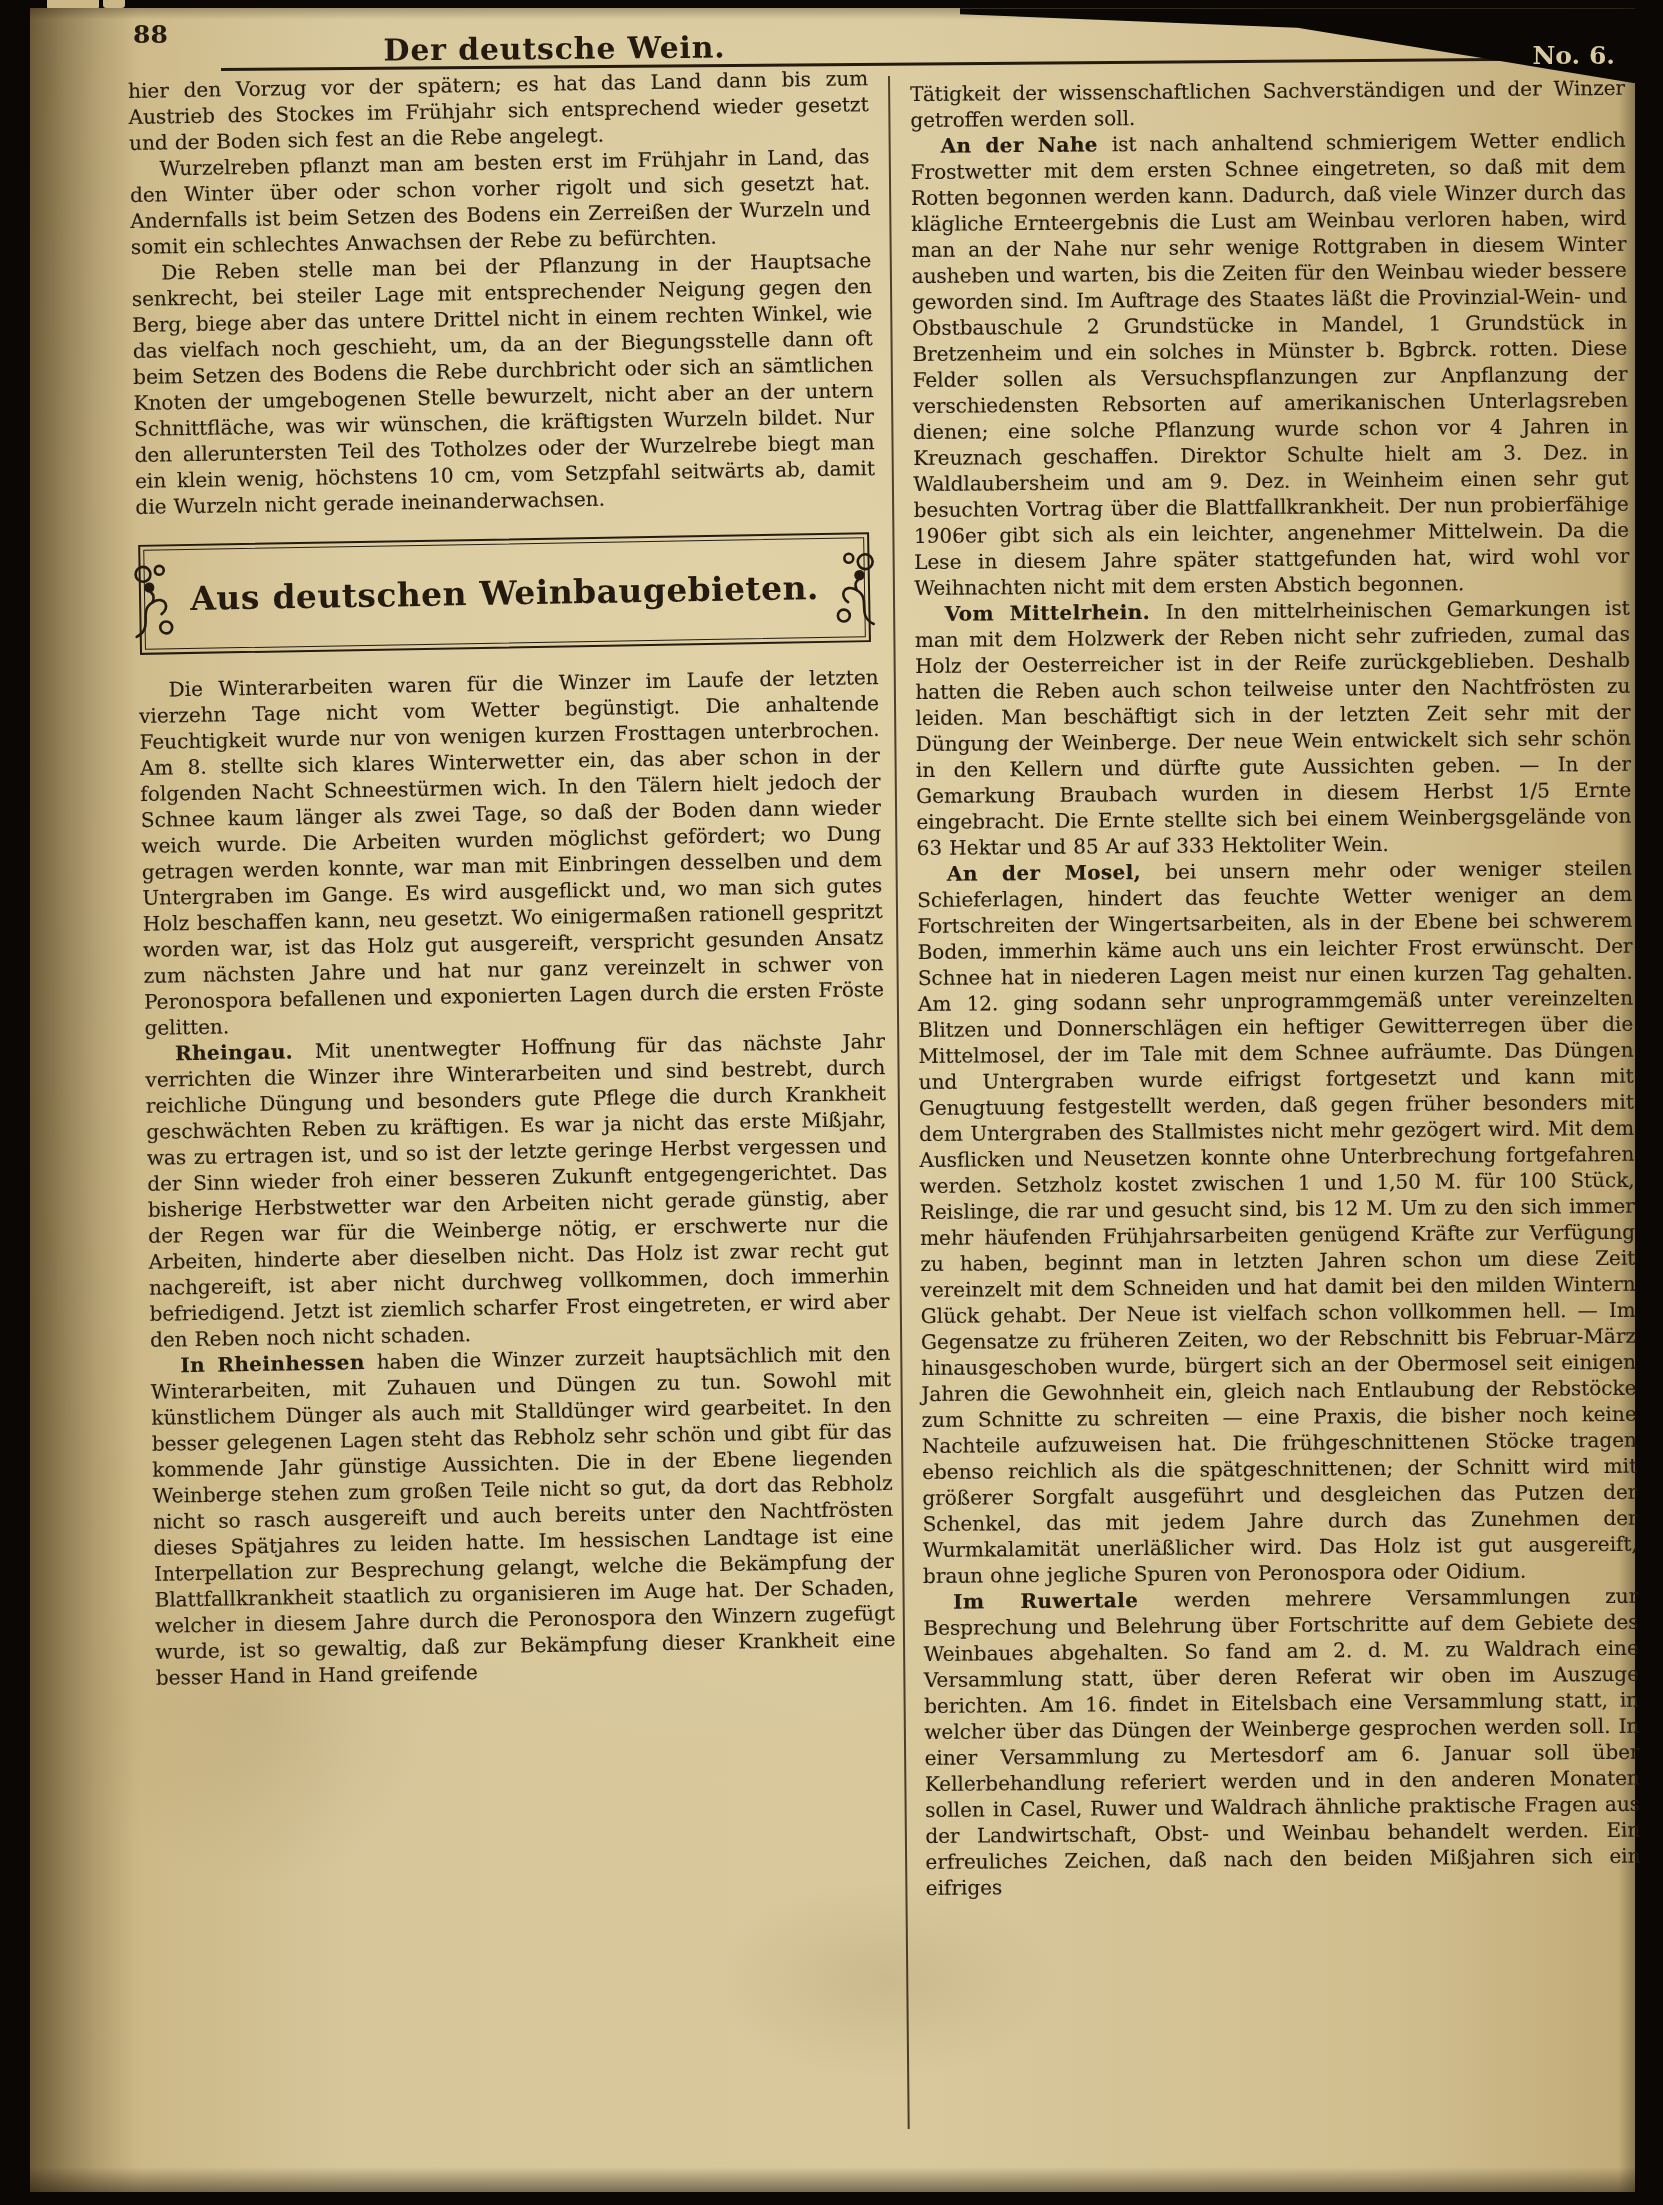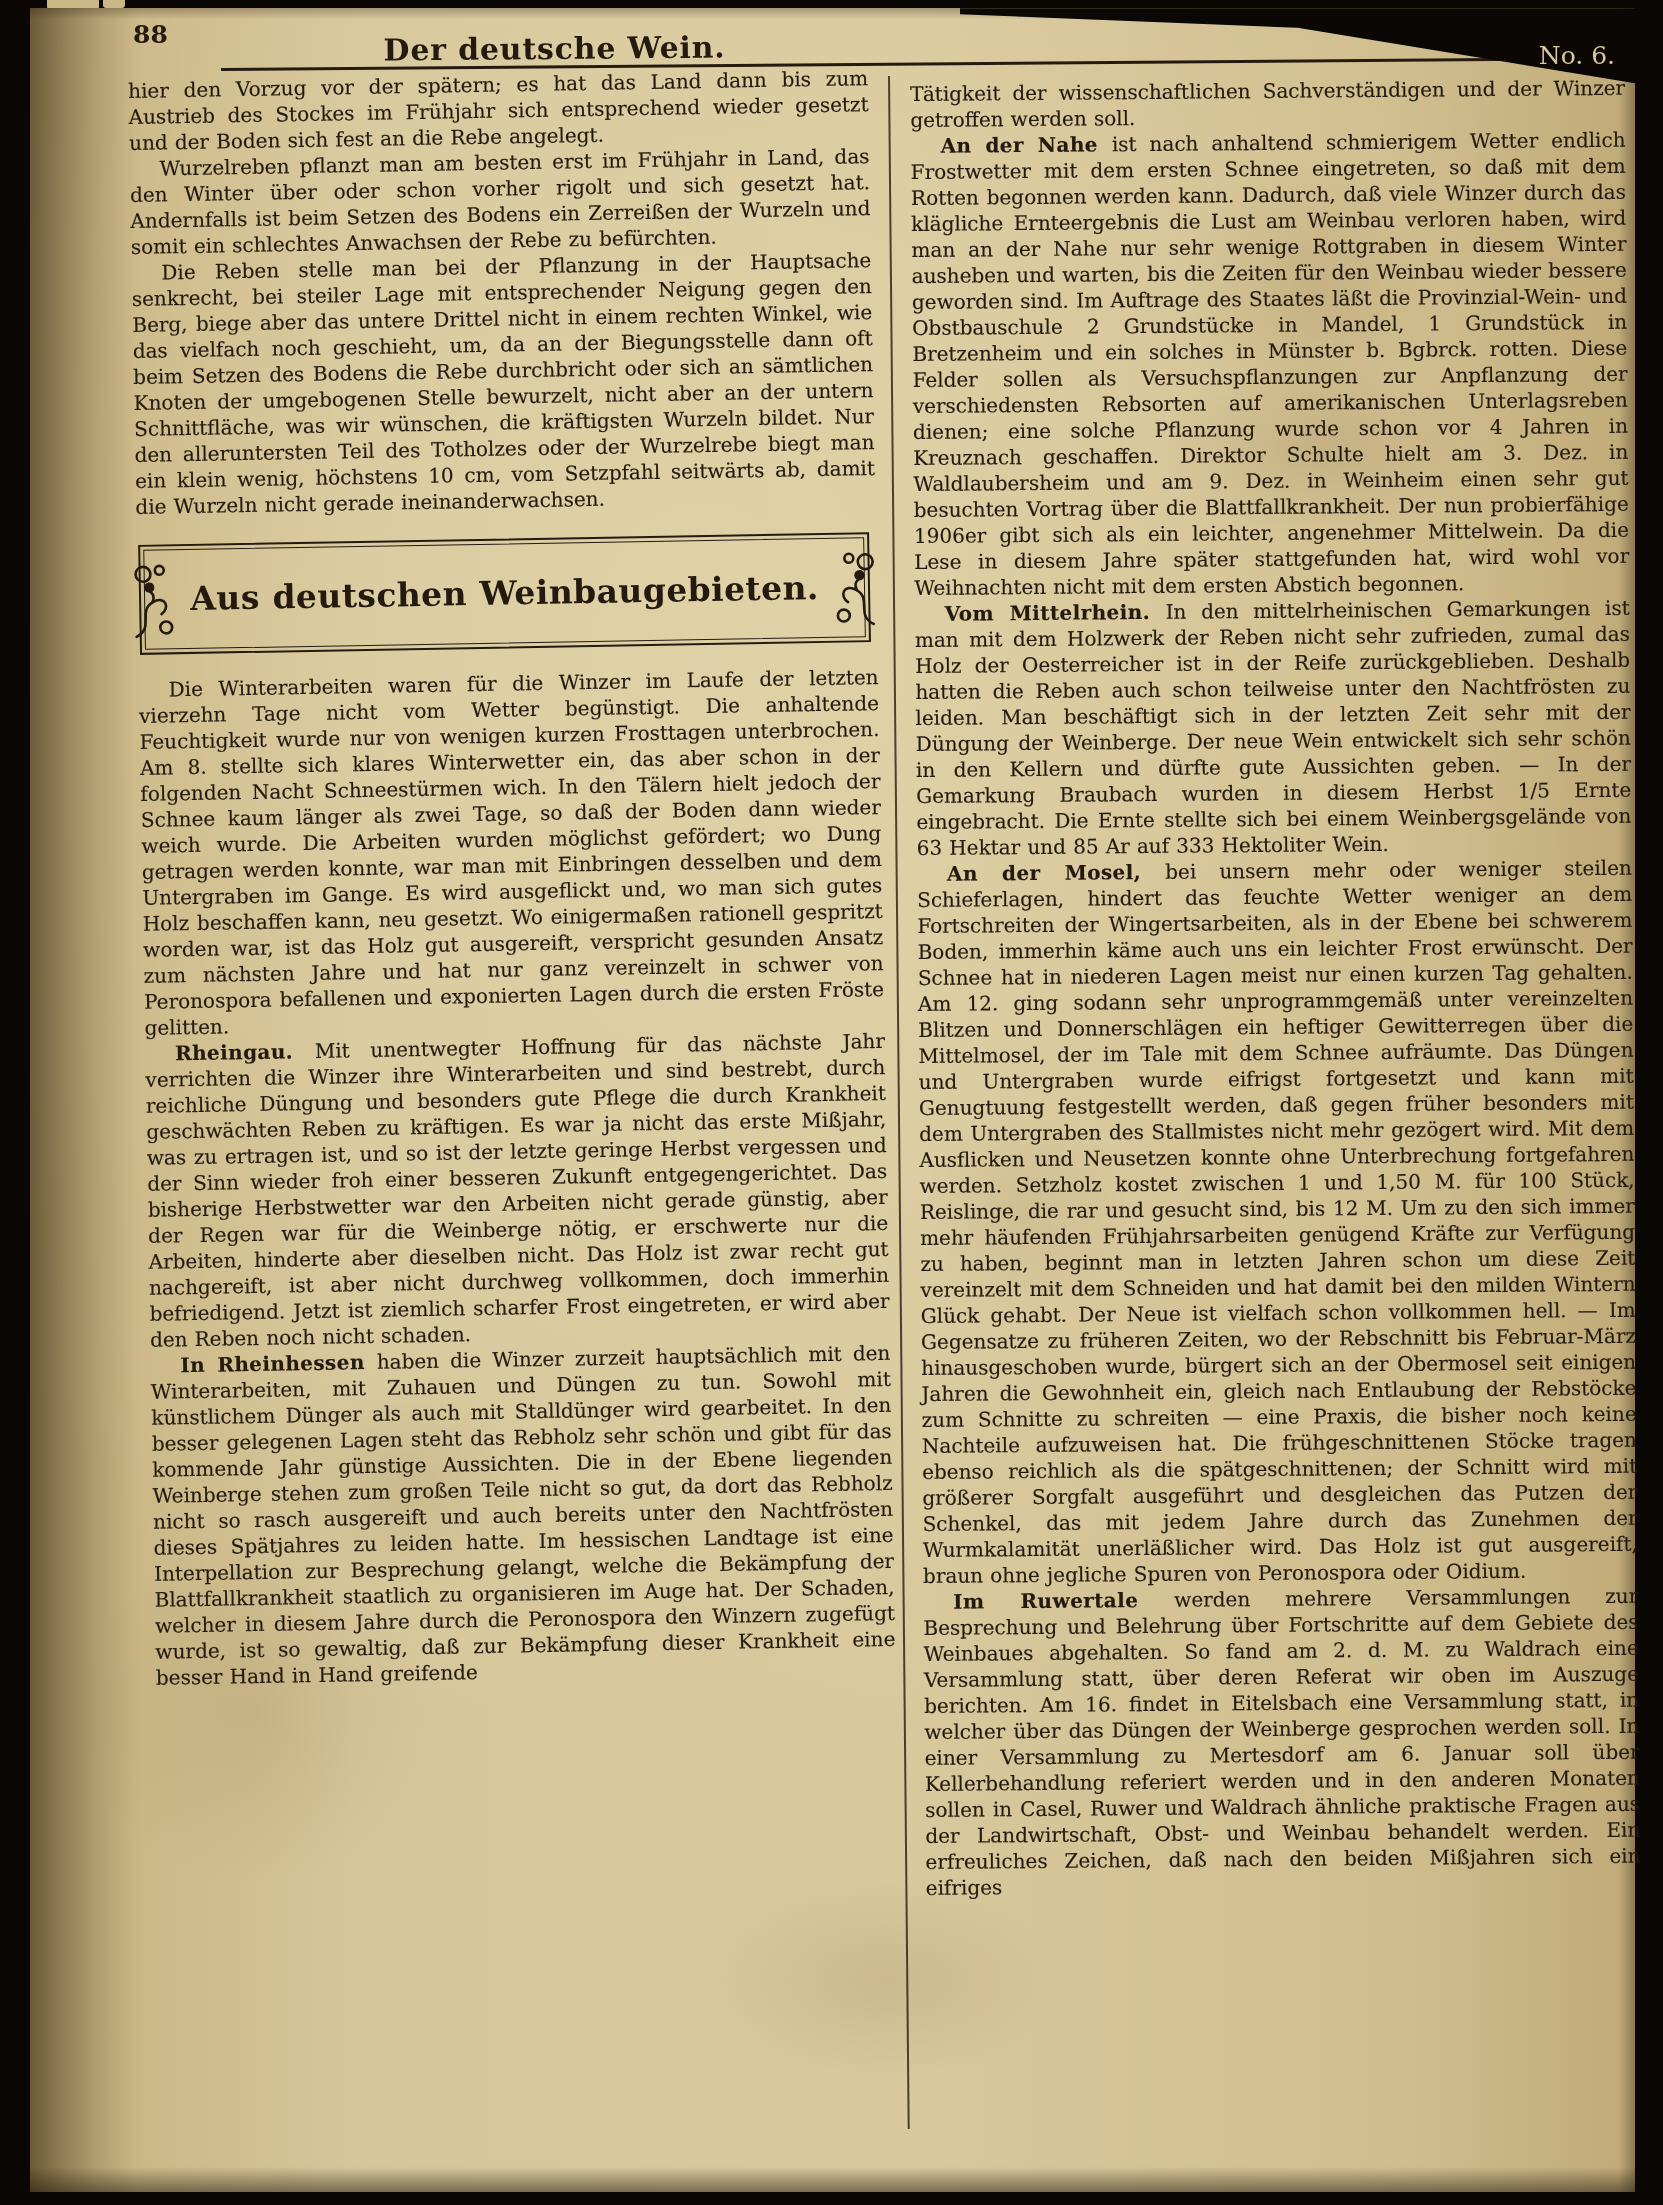--- a/index.html
+++ b/index.html
@@ -57,7 +57,7 @@
     transform:rotate(-0.45deg);transform-origin:left center;
   }
   .issue-number{
-    position:absolute;right:20px;top:33px;font-size:25px;font-weight:normal;color:#d9c99e;z-index:3;
+    position:absolute;right:20px;top:33px;font-size:25px;font-weight:bold;color:#d9c99e;z-index:3;
   }
 
   

